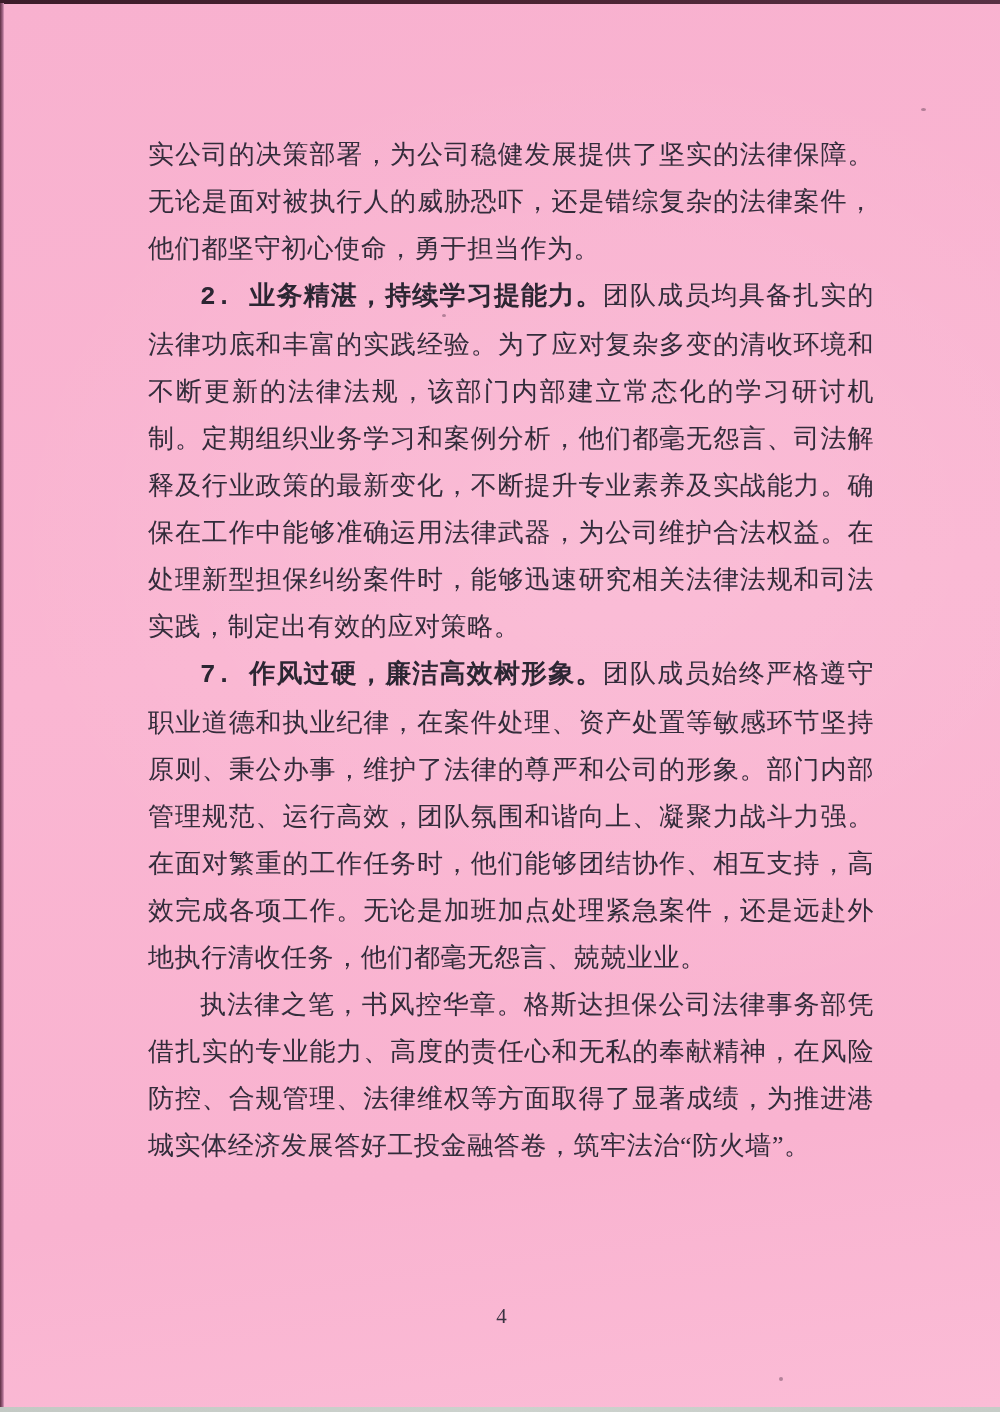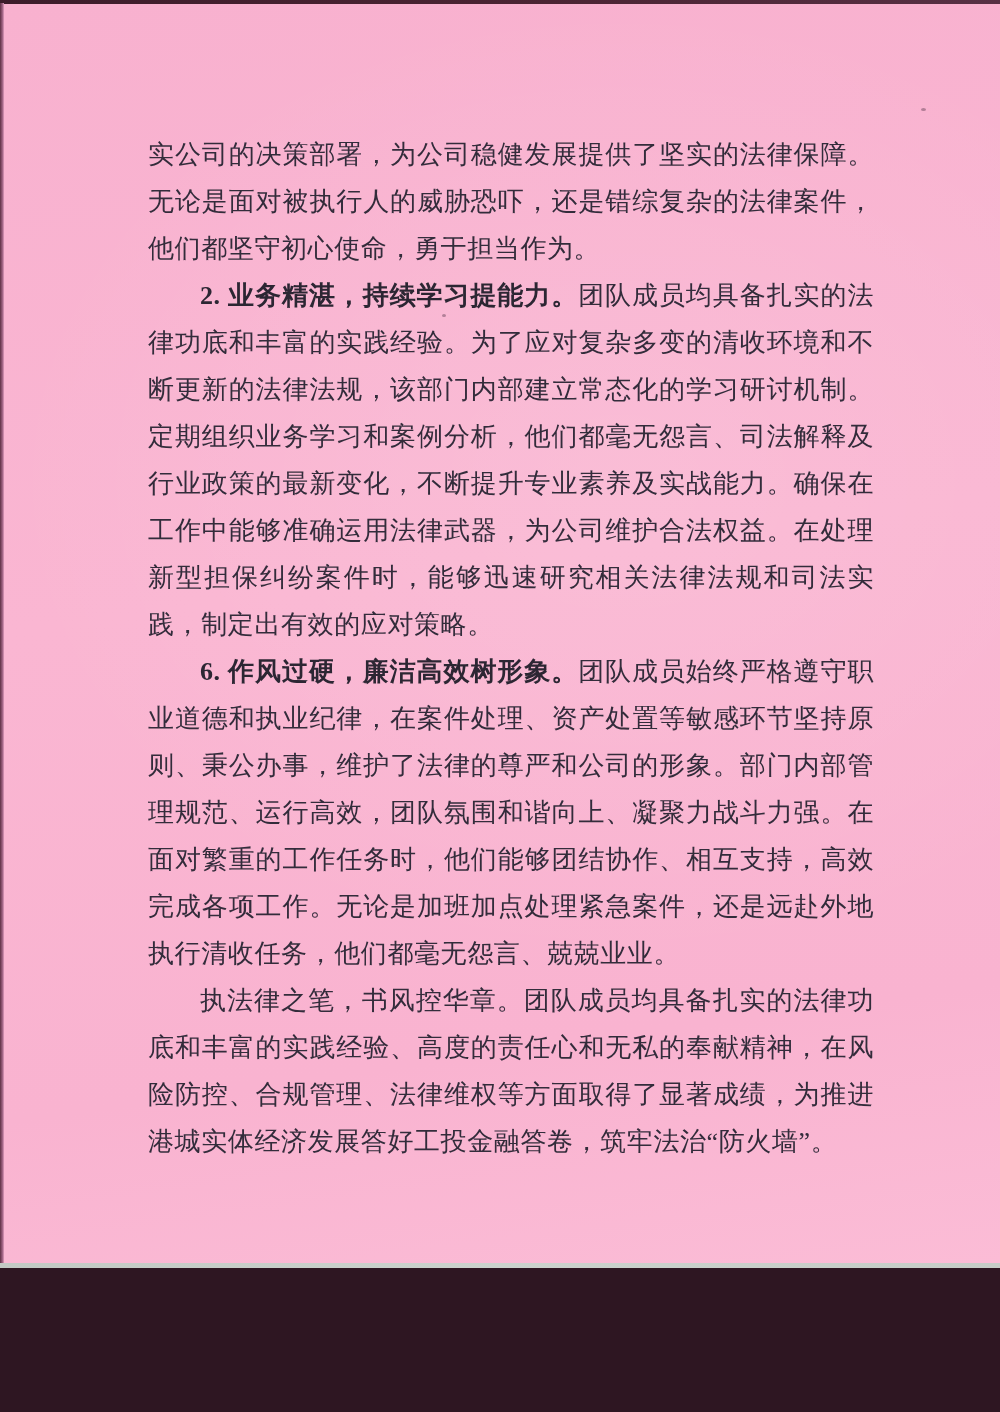--- a/index.html
+++ b/index.html
@@ -6,7 +6,7 @@
   .scan {
     position: relative;
     width: 1000px;
-    height: 1268px;
+    height: 1412px;
     overflow: hidden;
     background: #43202f;
     font-family: "Liberation Serif", "DejaVu Serif", serif;

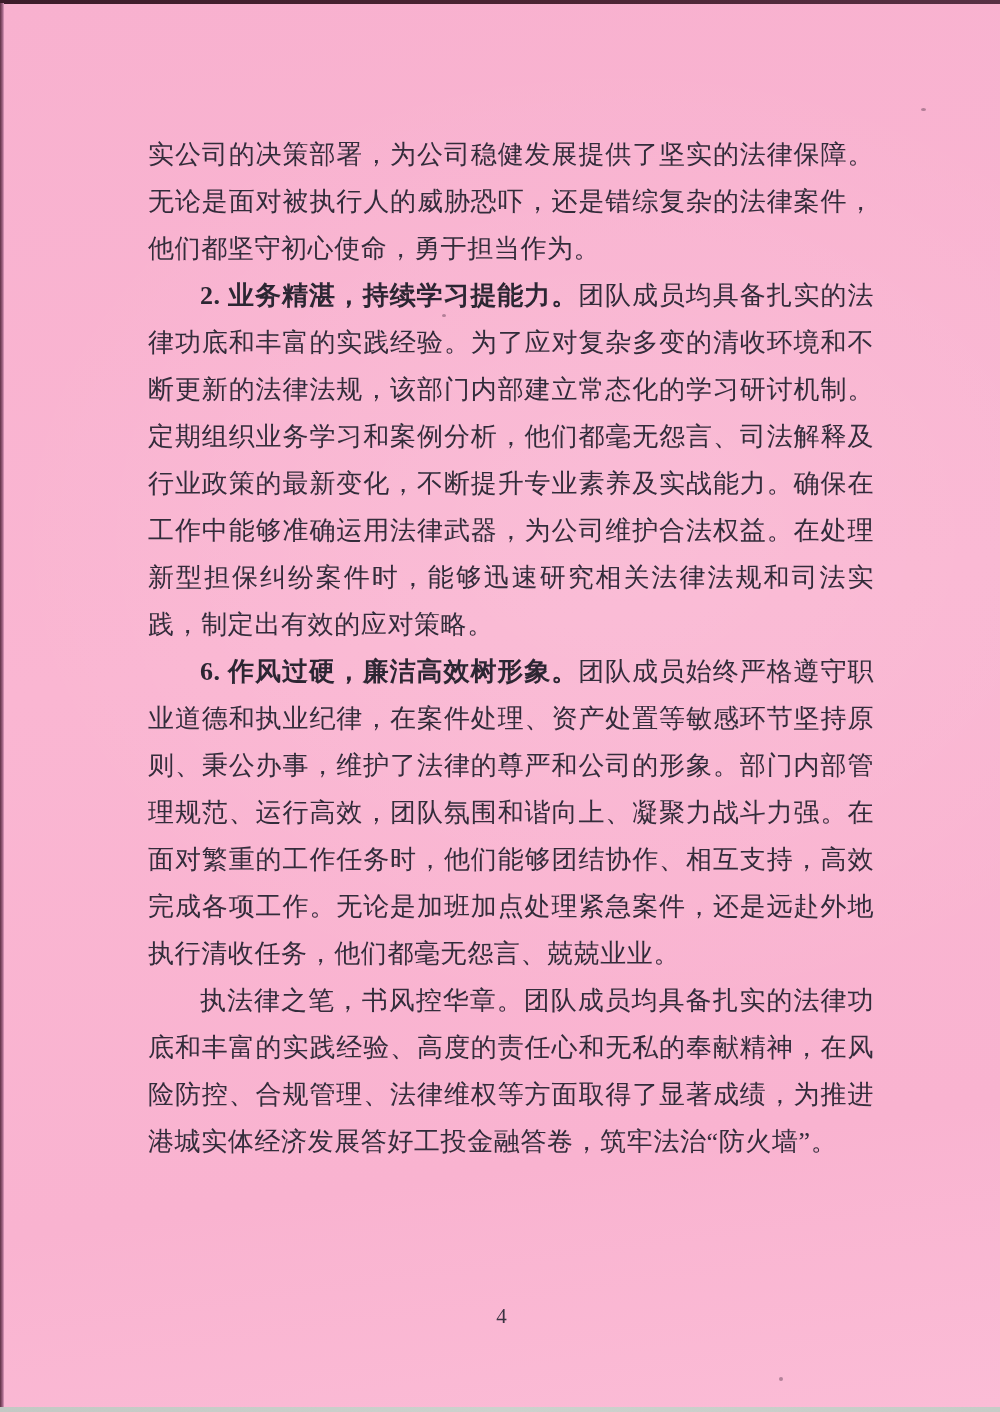--- a/index.html
+++ b/index.html
@@ -43,7 +43,7 @@
   .para.indent { text-indent: 2em; }
   .para-lead {
     font-weight: 700;
-    font-family: Liberation Serif, serif;
+    font-family: Liberation Mono, monospace;
     color: #2c2633;
   }
   .para-body { font-weight: 400; }

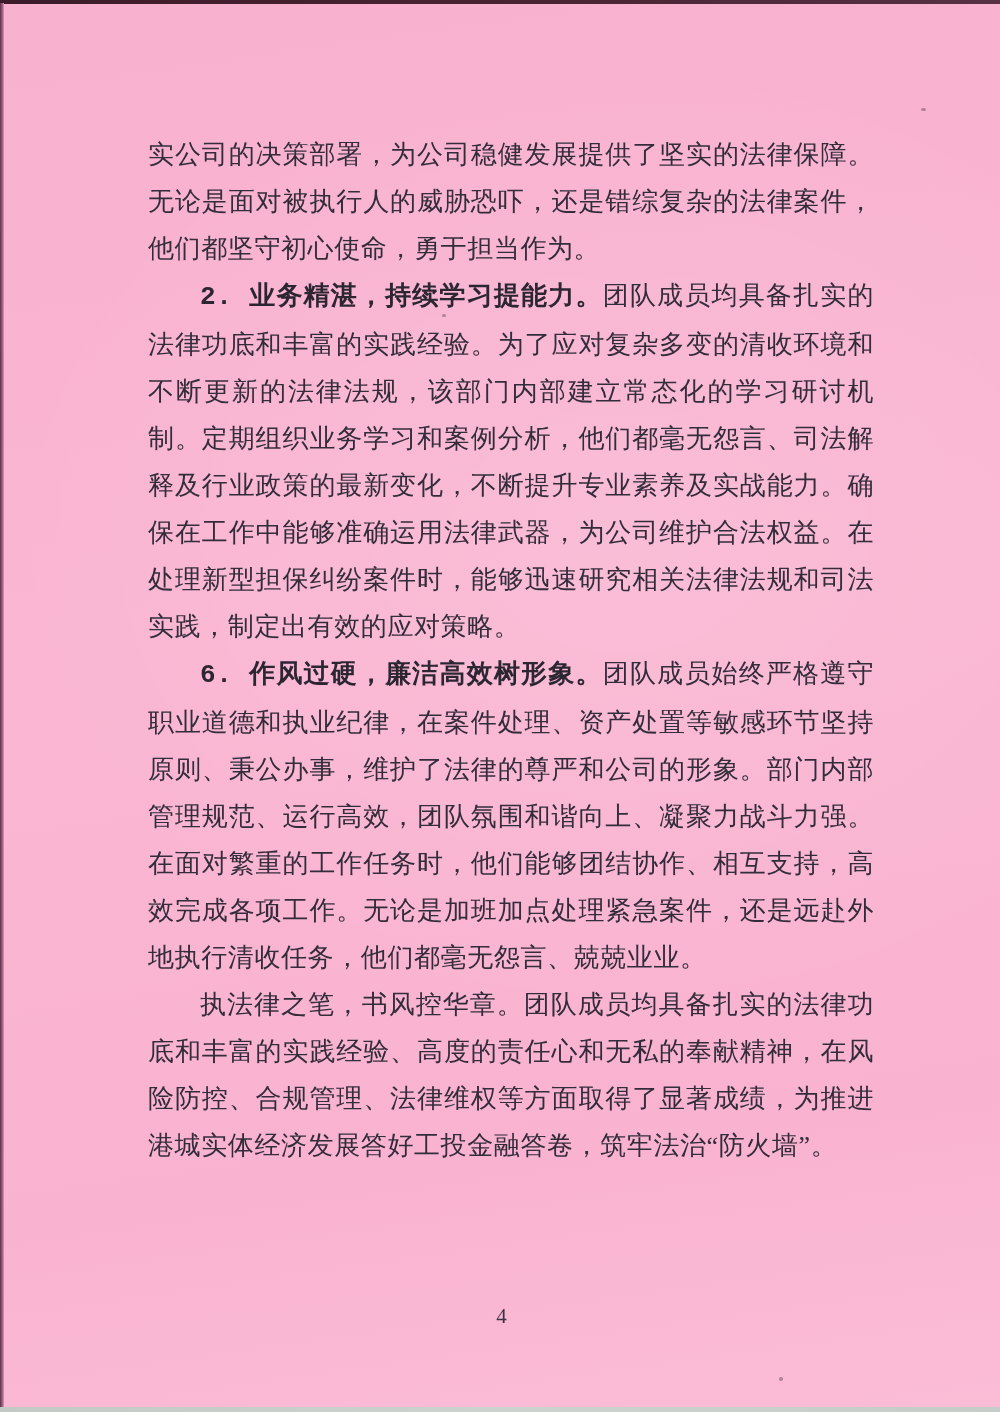--- a/index.html
+++ b/index.html
@@ -71,7 +71,7 @@
 
   <p class="para indent"><b class="para-lead">2. 业务精湛，持续学习提能力。</b><span class="para-body">团队成员均具备扎实的法律功底和丰富的实践经验。为了应对复杂多变的清收环境和不断更新的法律法规，该部门内部建立常态化的学习研讨机制。定期组织业务学习和案例分析，他们都毫无怨言、司法解释及行业政策的最新变化，不断提升专业素养及实战能力。确保在工作中能够准确运用法律武器，为公司维护合法权益。在处理新型担保纠纷案件时，能够迅速研究相关法律法规和司法实践，制定出有效的应对策略。</span></p>
 
-  <p class="para indent"><b class="para-lead">6. 作风过硬，廉洁高效树形象。</b><span class="para-body">团队成员始终严格遵守职业道德和执业纪律，在案件处理、资产处置等敏感环节坚持原则、秉公办事，维护了法律的尊严和公司的形象。部门内部管理规范、运行高效，团队氛围和谐向上、凝聚力战斗力强。在面对繁重的工作任务时，他们能够团结协作、相互支持，高效完成各项工作。无论是加班加点处理紧急案件，还是远赴外地执行清收任务，他们都毫无怨言、兢兢业业。</span></p>
+  <p class="para indent"><b class="para-lead">7. 作风过硬，廉洁高效树形象。</b><span class="para-body">团队成员始终严格遵守职业道德和执业纪律，在案件处理、资产处置等敏感环节坚持原则、秉公办事，维护了法律的尊严和公司的形象。部门内部管理规范、运行高效，团队氛围和谐向上、凝聚力战斗力强。在面对繁重的工作任务时，他们能够团结协作、相互支持，高效完成各项工作。无论是加班加点处理紧急案件，还是远赴外地执行清收任务，他们都毫无怨言、兢兢业业。</span></p>
 
   <p class="para indent"><span class="para-body">执法律之笔，书风控华章。团队成员均具备扎实的法律功底和丰富的实践经验、高度的责任心和无私的奉献精神，在风险防控、合规管理、法律维权等方面取得了显著成绩，为推进港城实体经济发展答好工投金融答卷，筑牢法治“防火墙”。</span></p>
 </div>

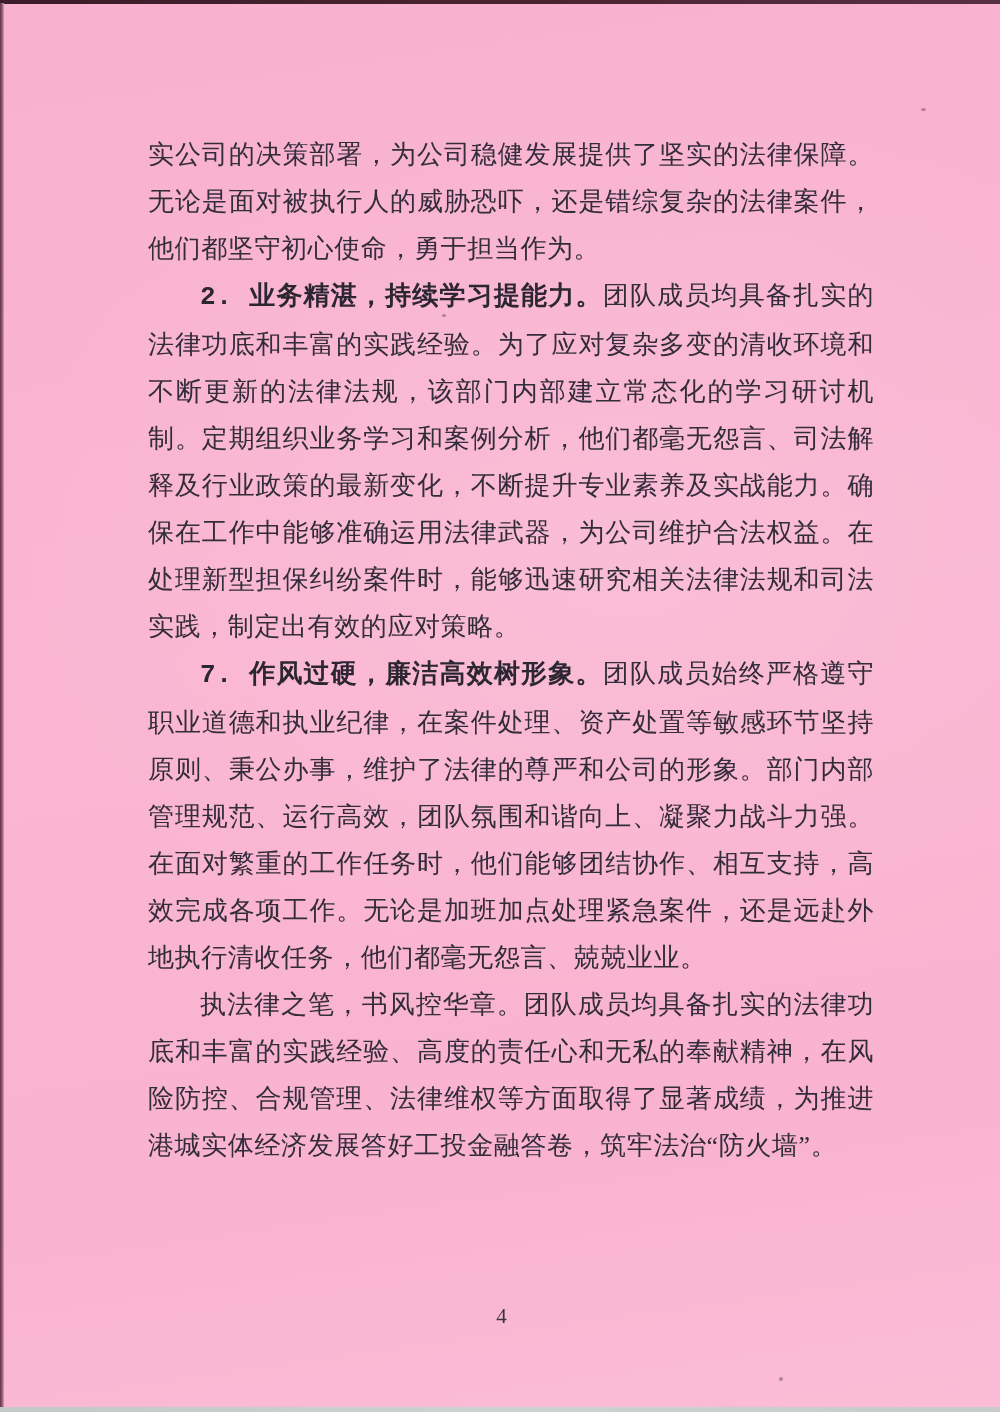--- a/index.html
+++ b/index.html
@@ -73,7 +73,7 @@
 
   <p class="para indent"><b class="para-lead">7. 作风过硬，廉洁高效树形象。</b><span class="para-body">团队成员始终严格遵守职业道德和执业纪律，在案件处理、资产处置等敏感环节坚持原则、秉公办事，维护了法律的尊严和公司的形象。部门内部管理规范、运行高效，团队氛围和谐向上、凝聚力战斗力强。在面对繁重的工作任务时，他们能够团结协作、相互支持，高效完成各项工作。无论是加班加点处理紧急案件，还是远赴外地执行清收任务，他们都毫无怨言、兢兢业业。</span></p>
 
-  <p class="para indent"><span class="para-body">执法律之笔，书风控华章。团队成员均具备扎实的法律功底和丰富的实践经验、高度的责任心和无私的奉献精神，在风险防控、合规管理、法律维权等方面取得了显著成绩，为推进港城实体经济发展答好工投金融答卷，筑牢法治“防火墙”。</span></p>
+  <p class="para indent"><span class="para-body">执法律之笔，书风控华章。格斯达担保公司法律事务部凭借扎实的专业能力、高度的责任心和无私的奉献精神，在风险防控、合规管理、法律维权等方面取得了显著成绩，为推进港城实体经济发展答好工投金融答卷，筑牢法治“防火墙”。</span></p>
 </div>
     <div class="page-number">4</div>
     <div class="speck s1"></div>

